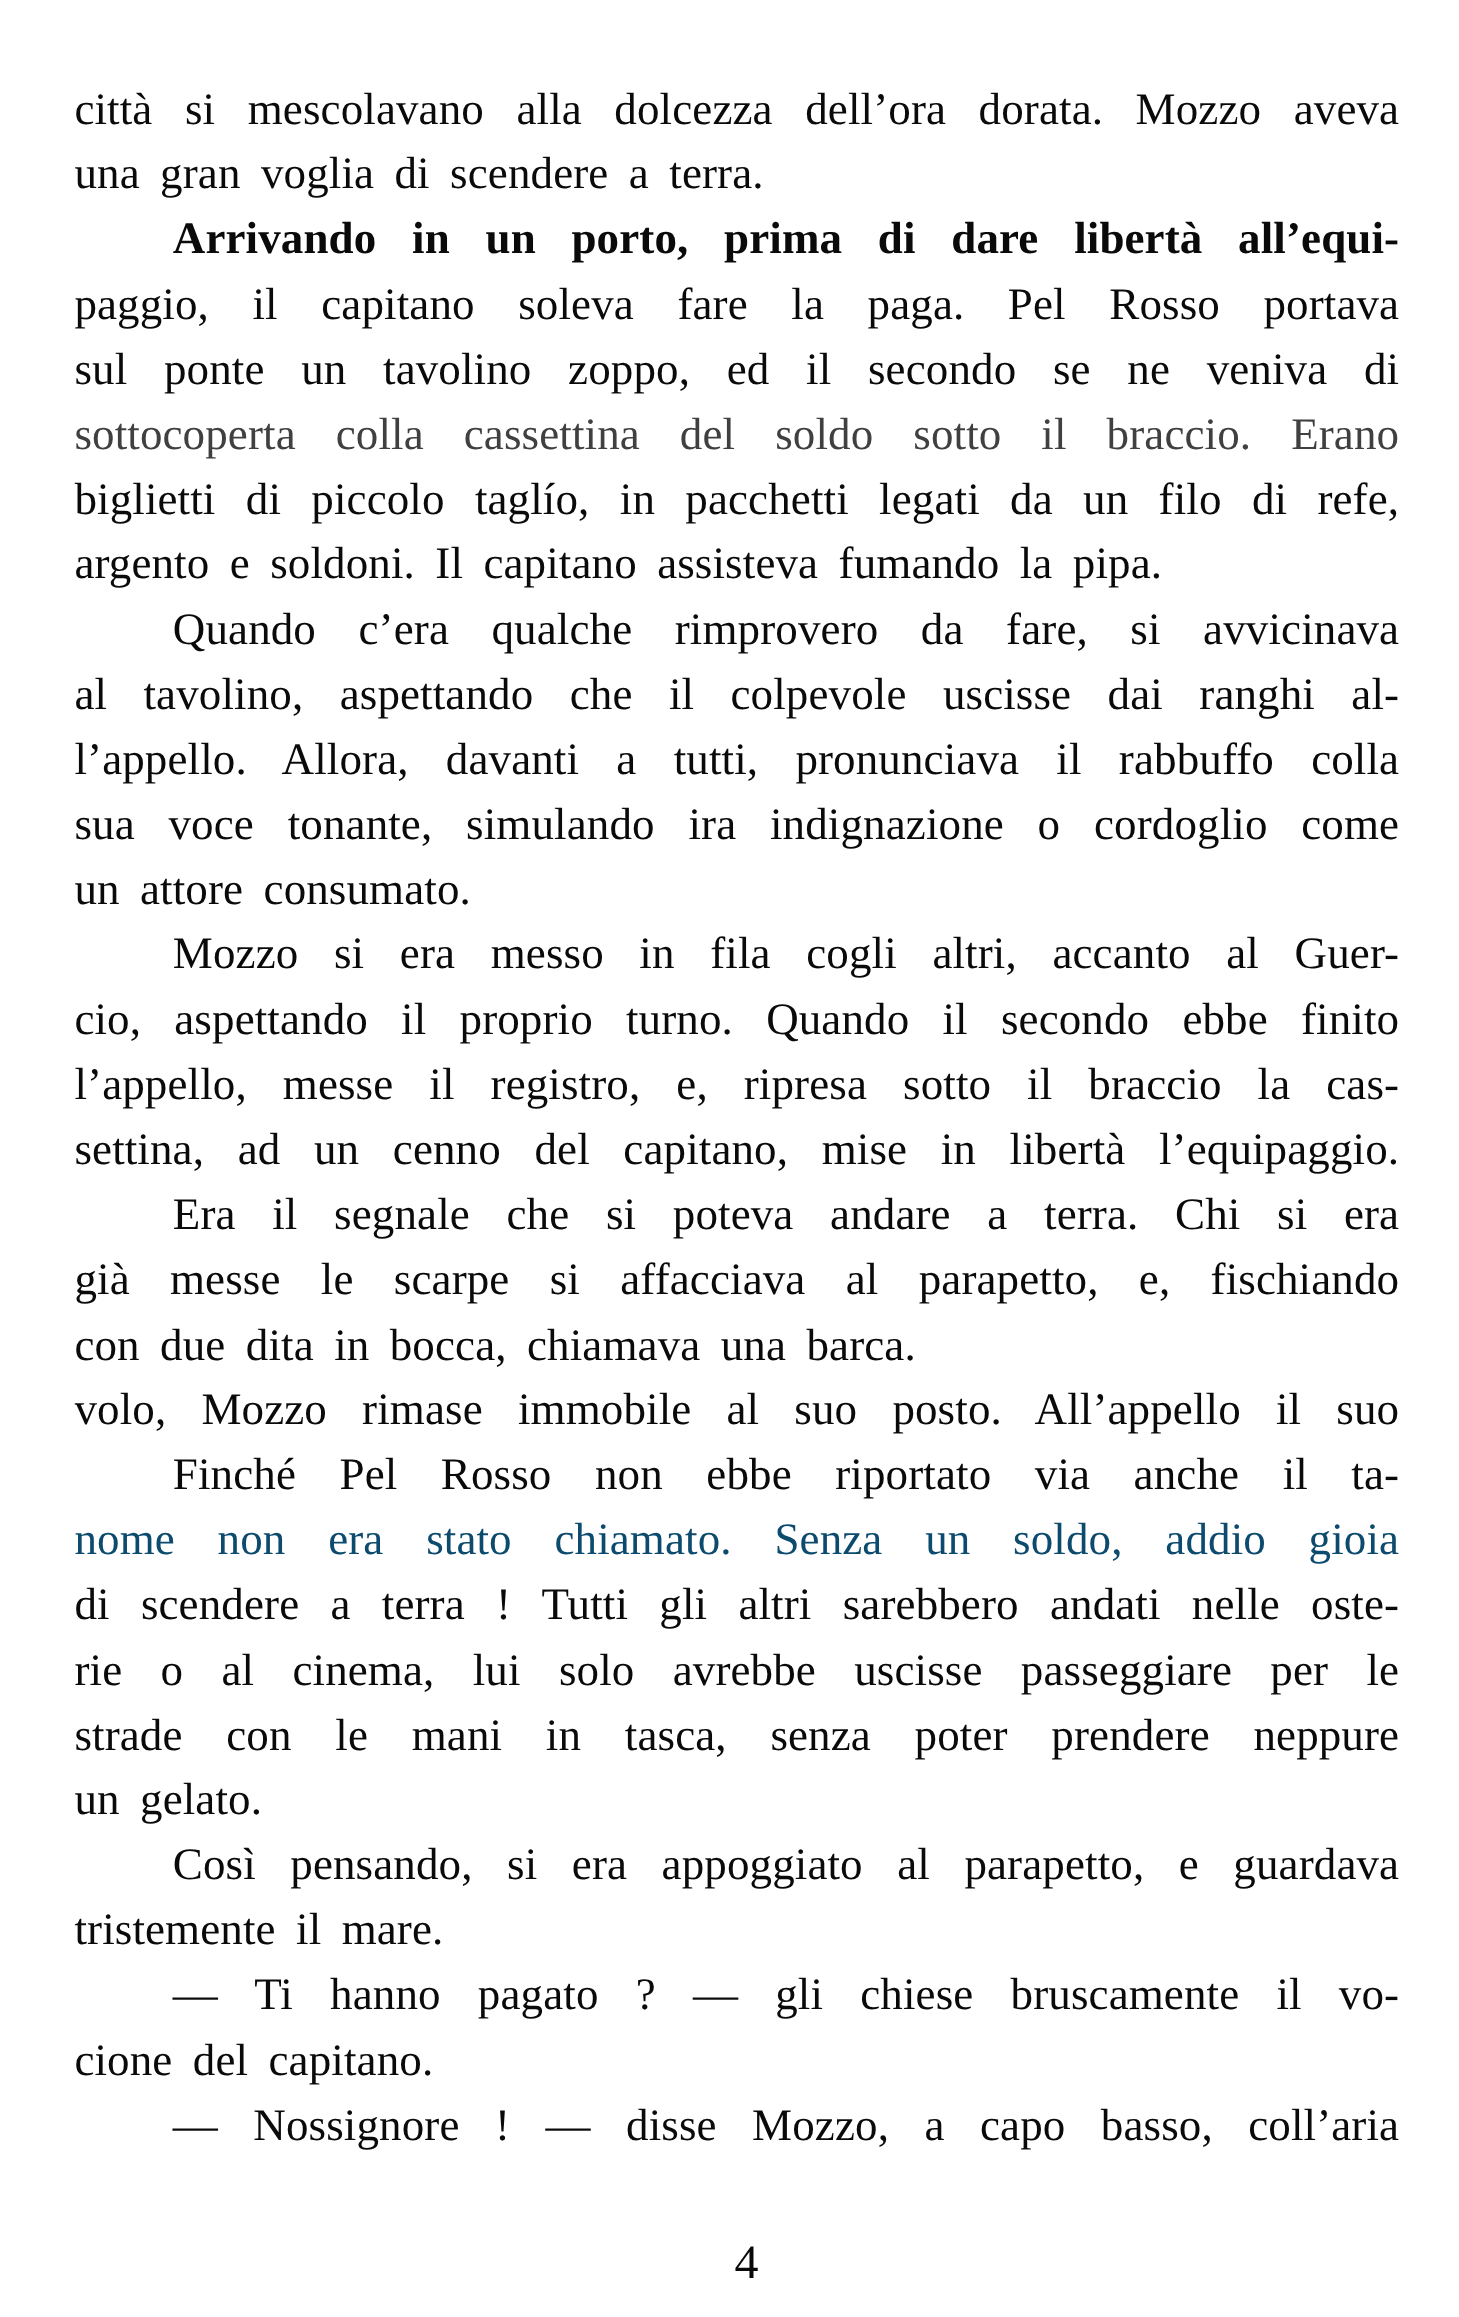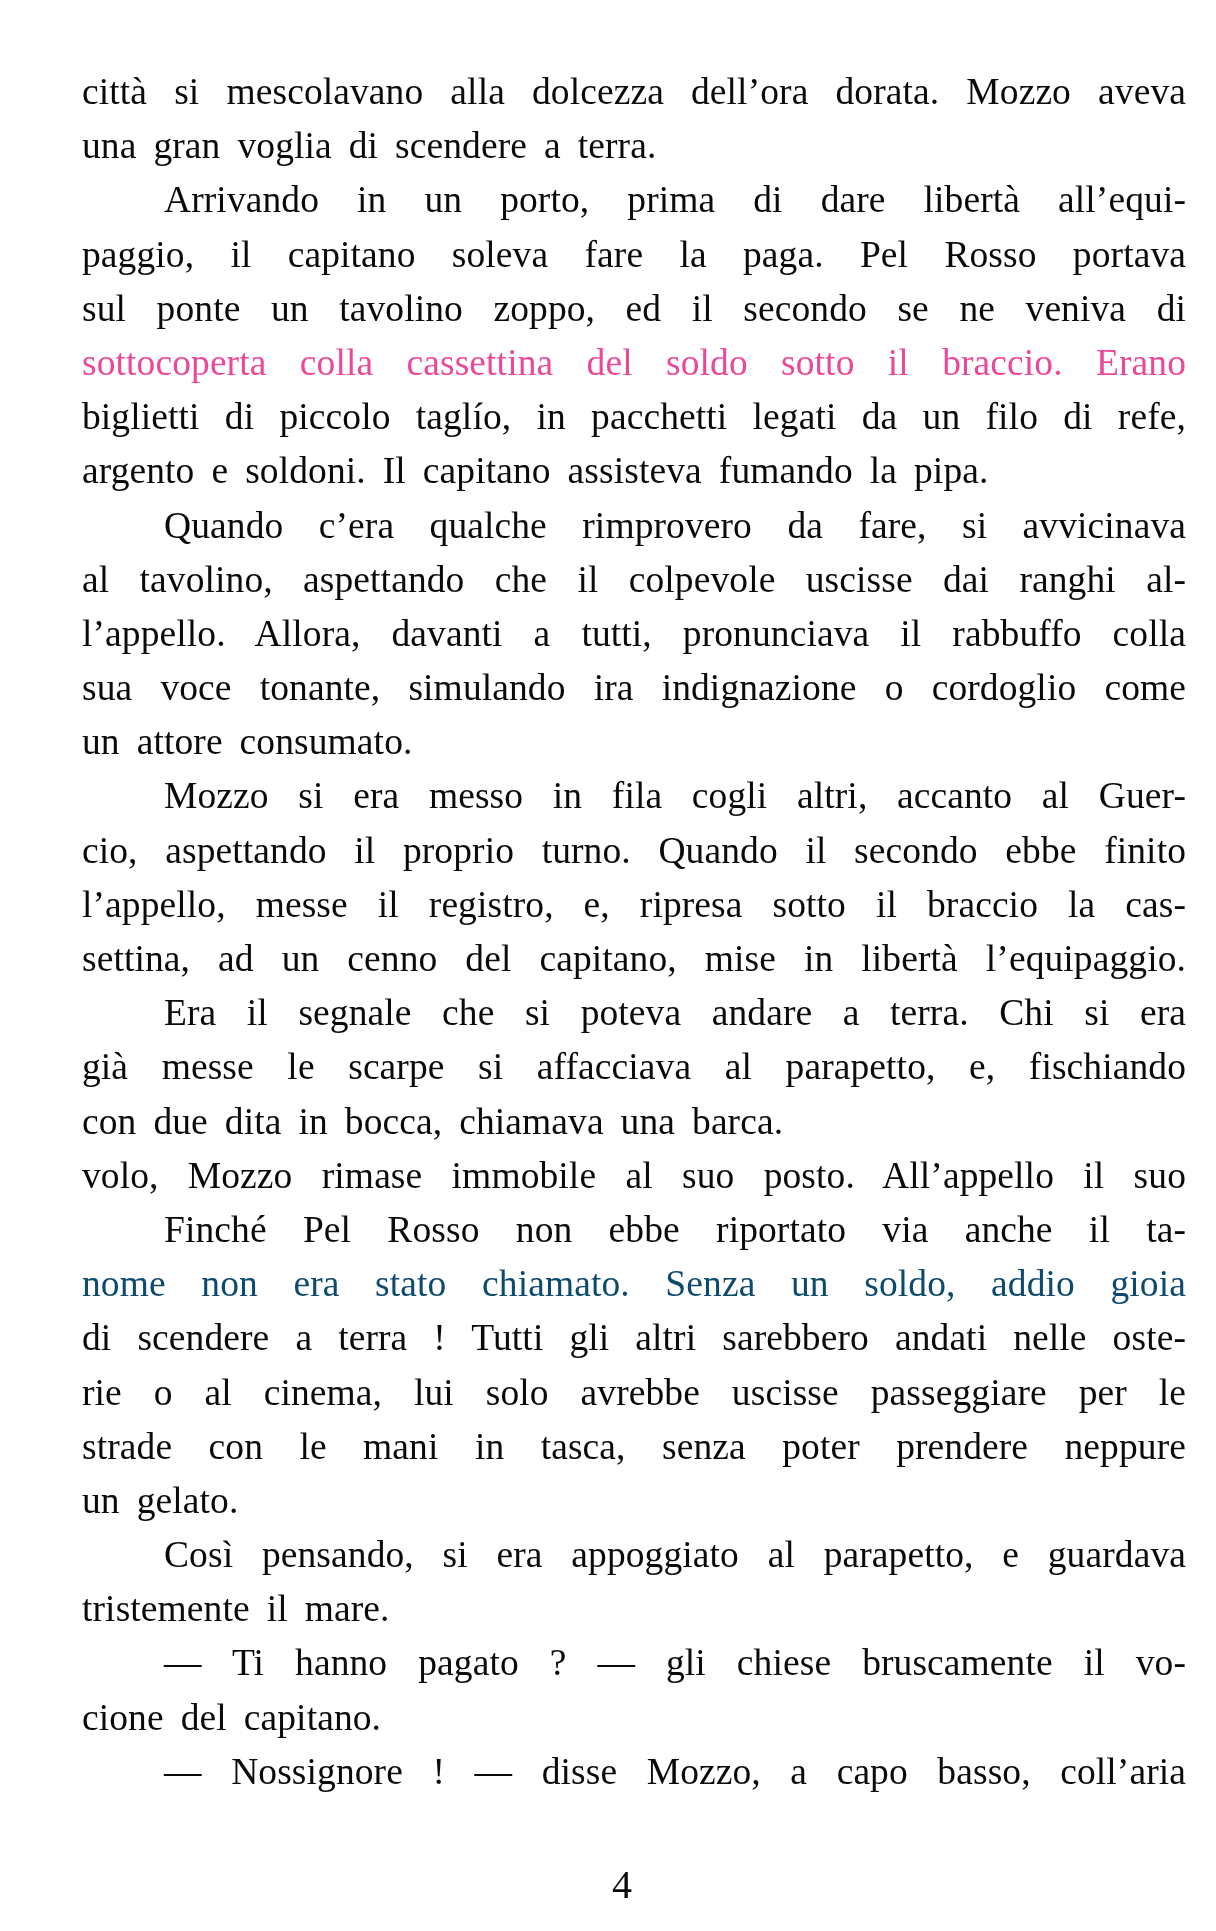--- a/index.html
+++ b/index.html
@@ -24,7 +24,6 @@
     left: 62px;
     top: 65px;
     width: 1104px;
-    margin-left: 20px;
   }
   .paragraph {
     margin: 0;

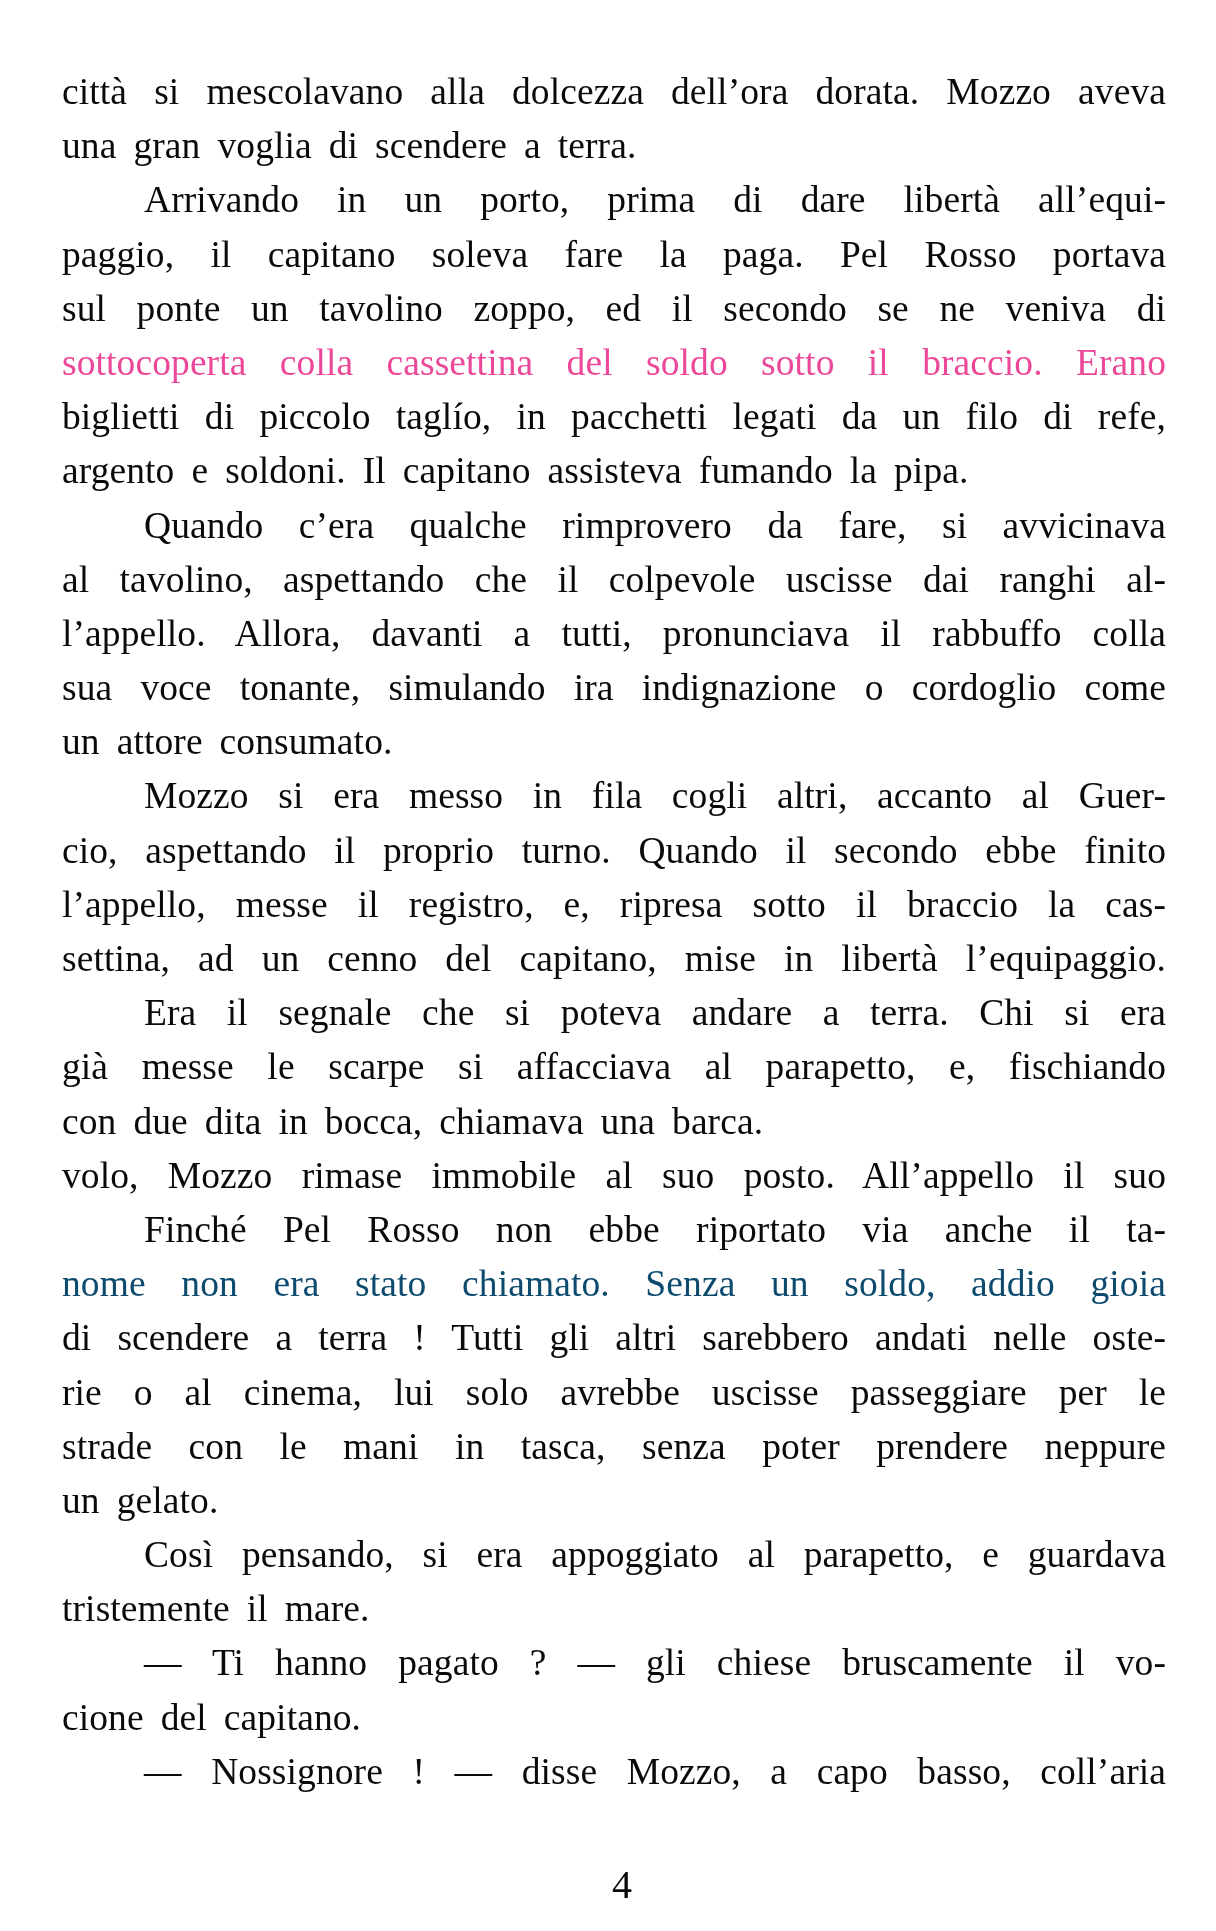--- a/index.html
+++ b/index.html
@@ -74,7 +74,7 @@
         <div class="line last" style="color: rgb(10, 10, 10);">una gran voglia di scendere a terra.</div>
       </div>
       <div class="paragraph">
-        <div class="line indent" style="color: rgb(10, 10, 10);">Arrivando in un porto, prima di dare libertà all’equi-</div>
+        <div class="line indent" style="color: rgb(10, 10, 10); font-weight: bold;">Arrivando in un porto, prima di dare libertà all’equi-</div>
         <div class="line" style="color: rgb(10, 10, 10);">paggio, il capitano soleva fare la paga. Pel Rosso portava</div>
         <div class="line" style="color: rgb(10, 10, 10);">sul ponte un tavolino zoppo, ed il secondo se ne veniva di</div>
         <div class="line" style="color: #ec4899;">sottocoperta colla cassettina del soldo sotto il braccio. Erano</div>

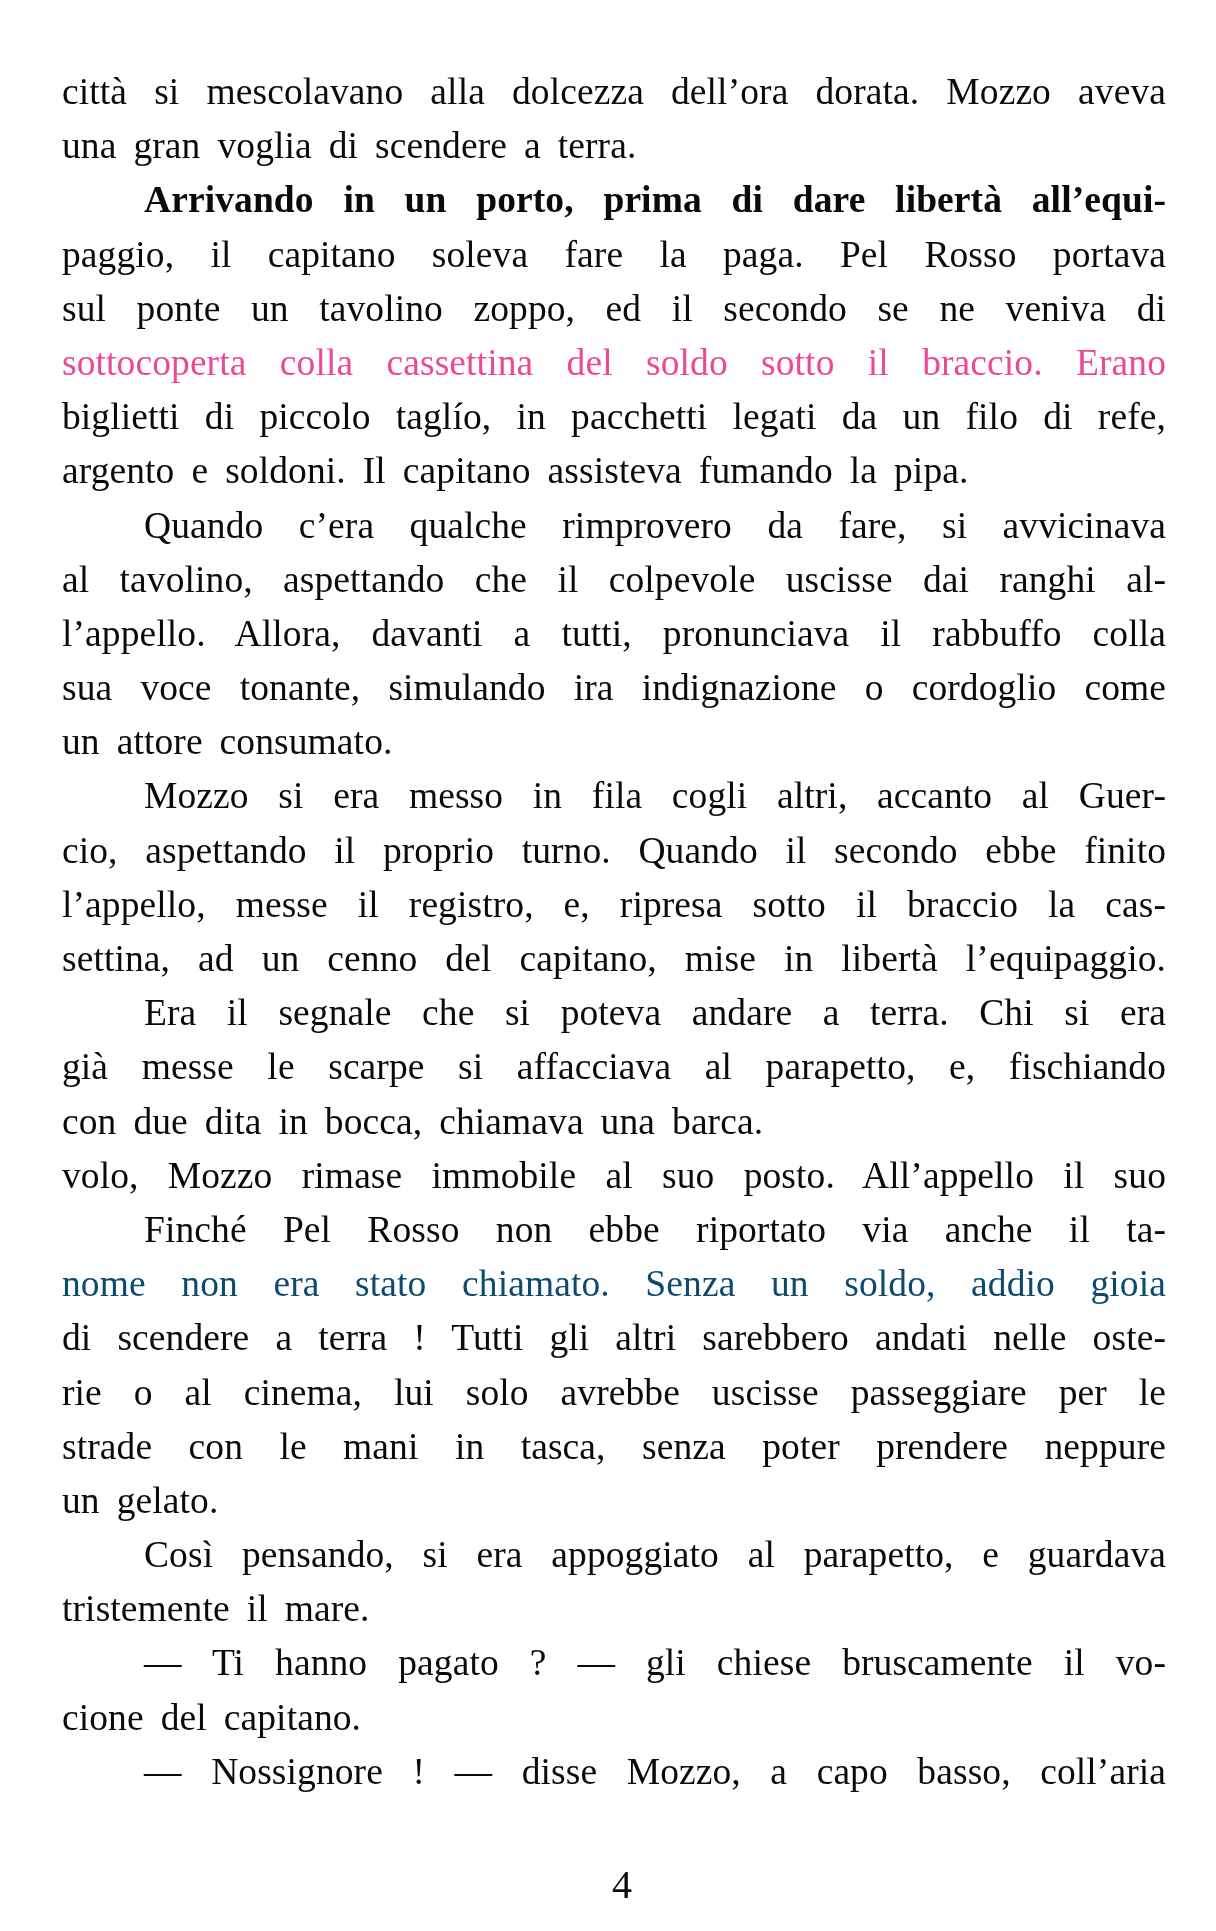--- a/index.html
+++ b/index.html
@@ -77,7 +77,7 @@
         <div class="line indent" style="color: rgb(10, 10, 10); font-weight: bold;">Arrivando in un porto, prima di dare libertà all’equi-</div>
         <div class="line" style="color: rgb(10, 10, 10);">paggio, il capitano soleva fare la paga. Pel Rosso portava</div>
         <div class="line" style="color: rgb(10, 10, 10);">sul ponte un tavolino zoppo, ed il secondo se ne veniva di</div>
-        <div class="line" style="color: #ec4899;">sottocoperta colla cassettina del soldo sotto il braccio. Erano</div>
+        <div class="line" style="color: #404040;">sottocoperta colla cassettina del soldo sotto il braccio. Erano</div>
         <div class="line" style="color: rgb(10, 10, 10);">biglietti di piccolo taglío, in pacchetti legati da un filo di refe,</div>
         <div class="line last" style="color: rgb(10, 10, 10);">argento e soldoni. Il capitano assisteva fumando la pipa.</div>
       </div>

